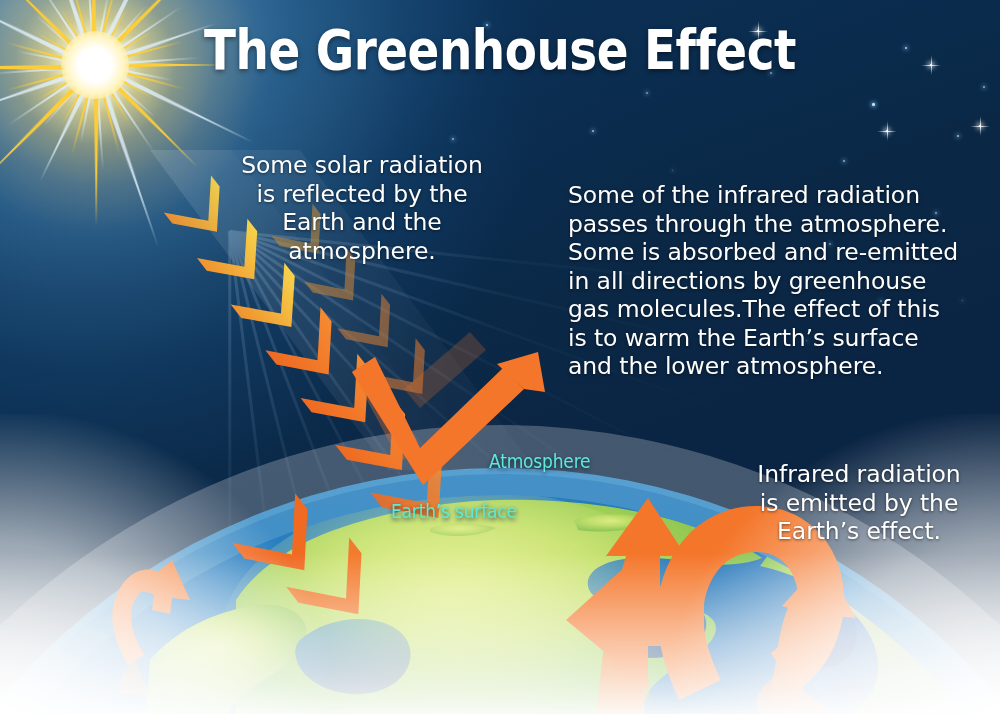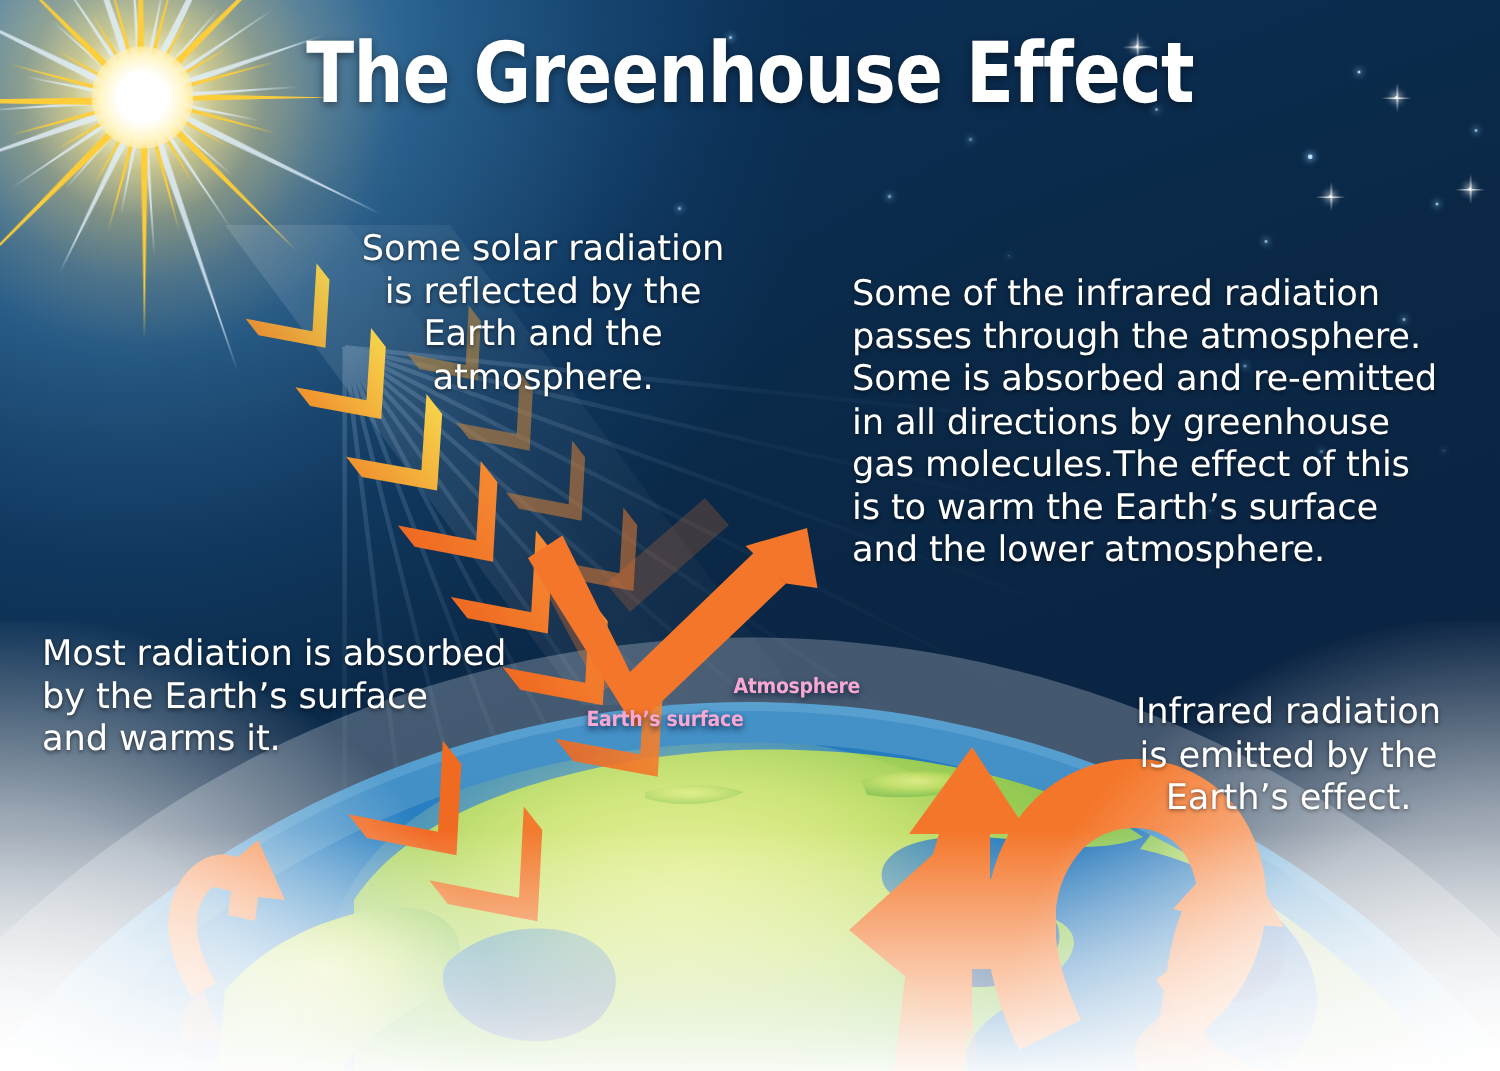--- a/index.html
+++ b/index.html
@@ -533,9 +533,6 @@
 is to warm the Earth’s surface
 and the lower atmosphere.</div>
 
-  <div class="cap l" style="left:28px;top:421px;width:360px;">Most radiation is absorbed
-by the Earth’s surface
-and warms it.</div>
 
   <div class="cap c" style="left:735px;top:460px;width:248px;">Infrared radiation
 is emitted by the

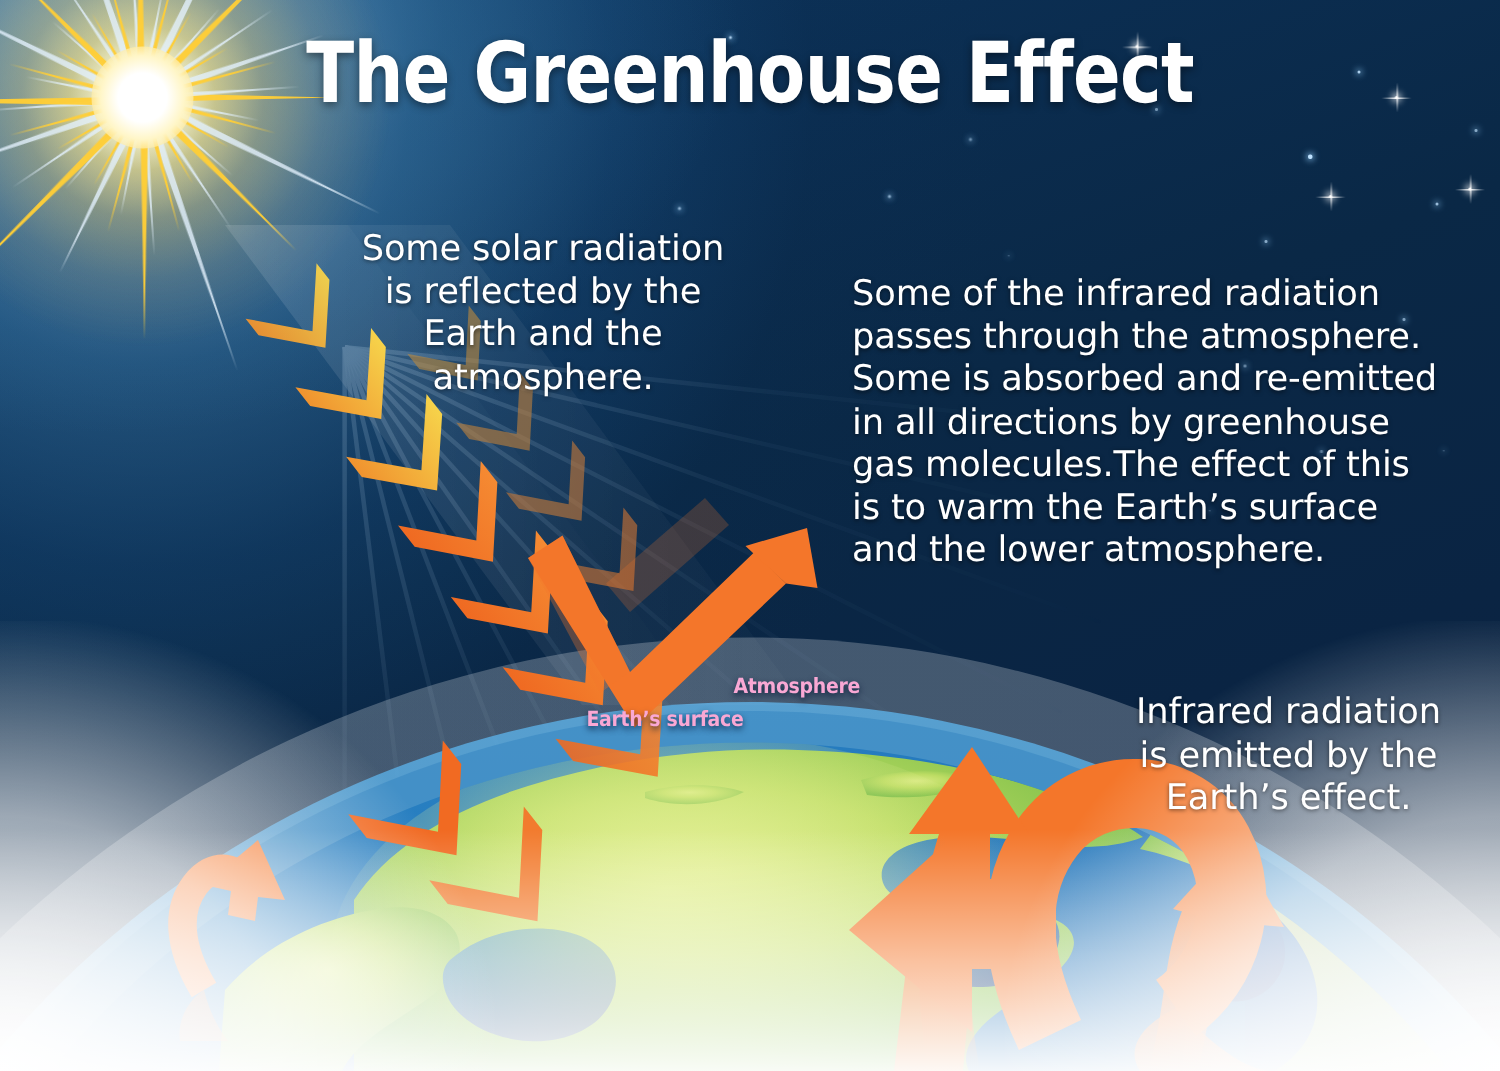--- a/index.html
+++ b/index.html
@@ -52,9 +52,9 @@
   .cap.c{text-align:center;}
   .cap.l{text-align:left;}
 
-  .lbl{position:absolute;color:#f9a8d4;
+  .lbl{position:absolute;color:#5eead4;
     font-family:"DejaVu Sans Condensed","DejaVu Sans",sans-serif;
-    font-weight:700;font-size:14px;letter-spacing:-.2px;
+    font-weight:400;font-size:19px;letter-spacing:-.2px;
     text-shadow:0 2px 4px rgba(0,20,50,.75);white-space:nowrap;}
 
   #title{position:absolute;left:0;right:0;top:17px;text-align:center;

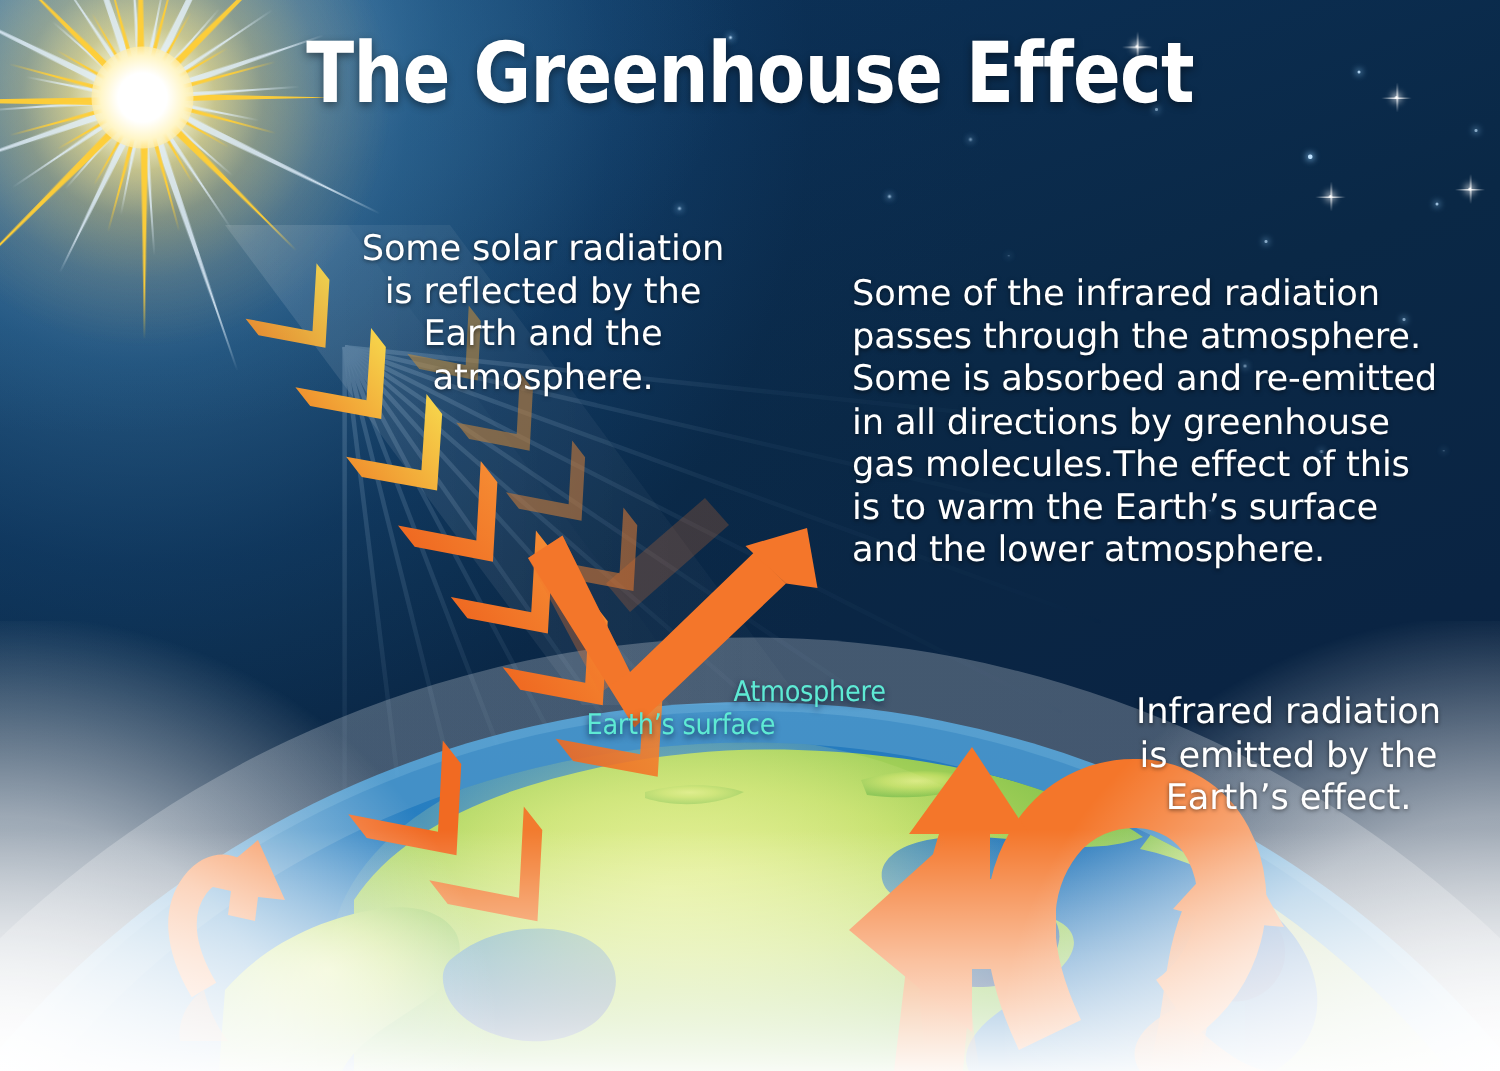--- a/index.html
+++ b/index.html
@@ -539,7 +539,7 @@
 Earth’s effect.</div>
 
   <div class="lbl" style="left:489px;top:450px;">Atmosphere</div>
-  <div class="lbl" style="left:391px;top:472px;">Earth’s surface</div>
+  <div class="lbl" style="left:391px;top:500px;">Earth’s surface</div>
 
 </div>
 

